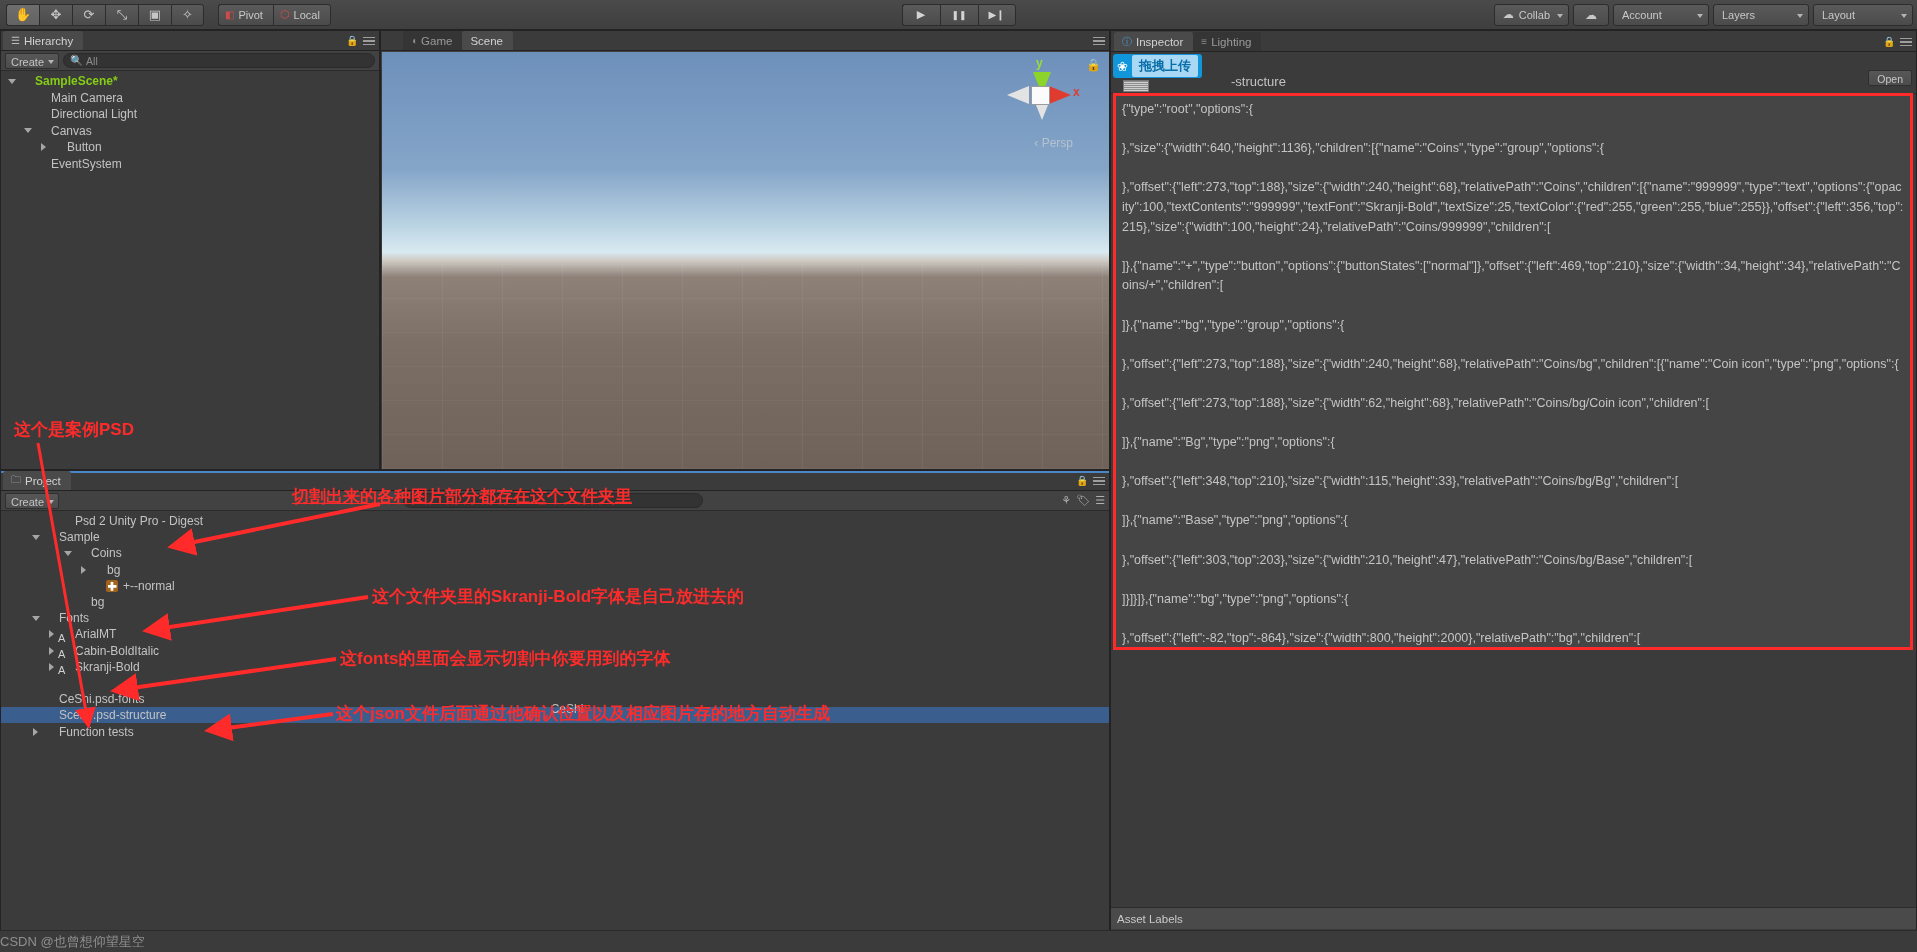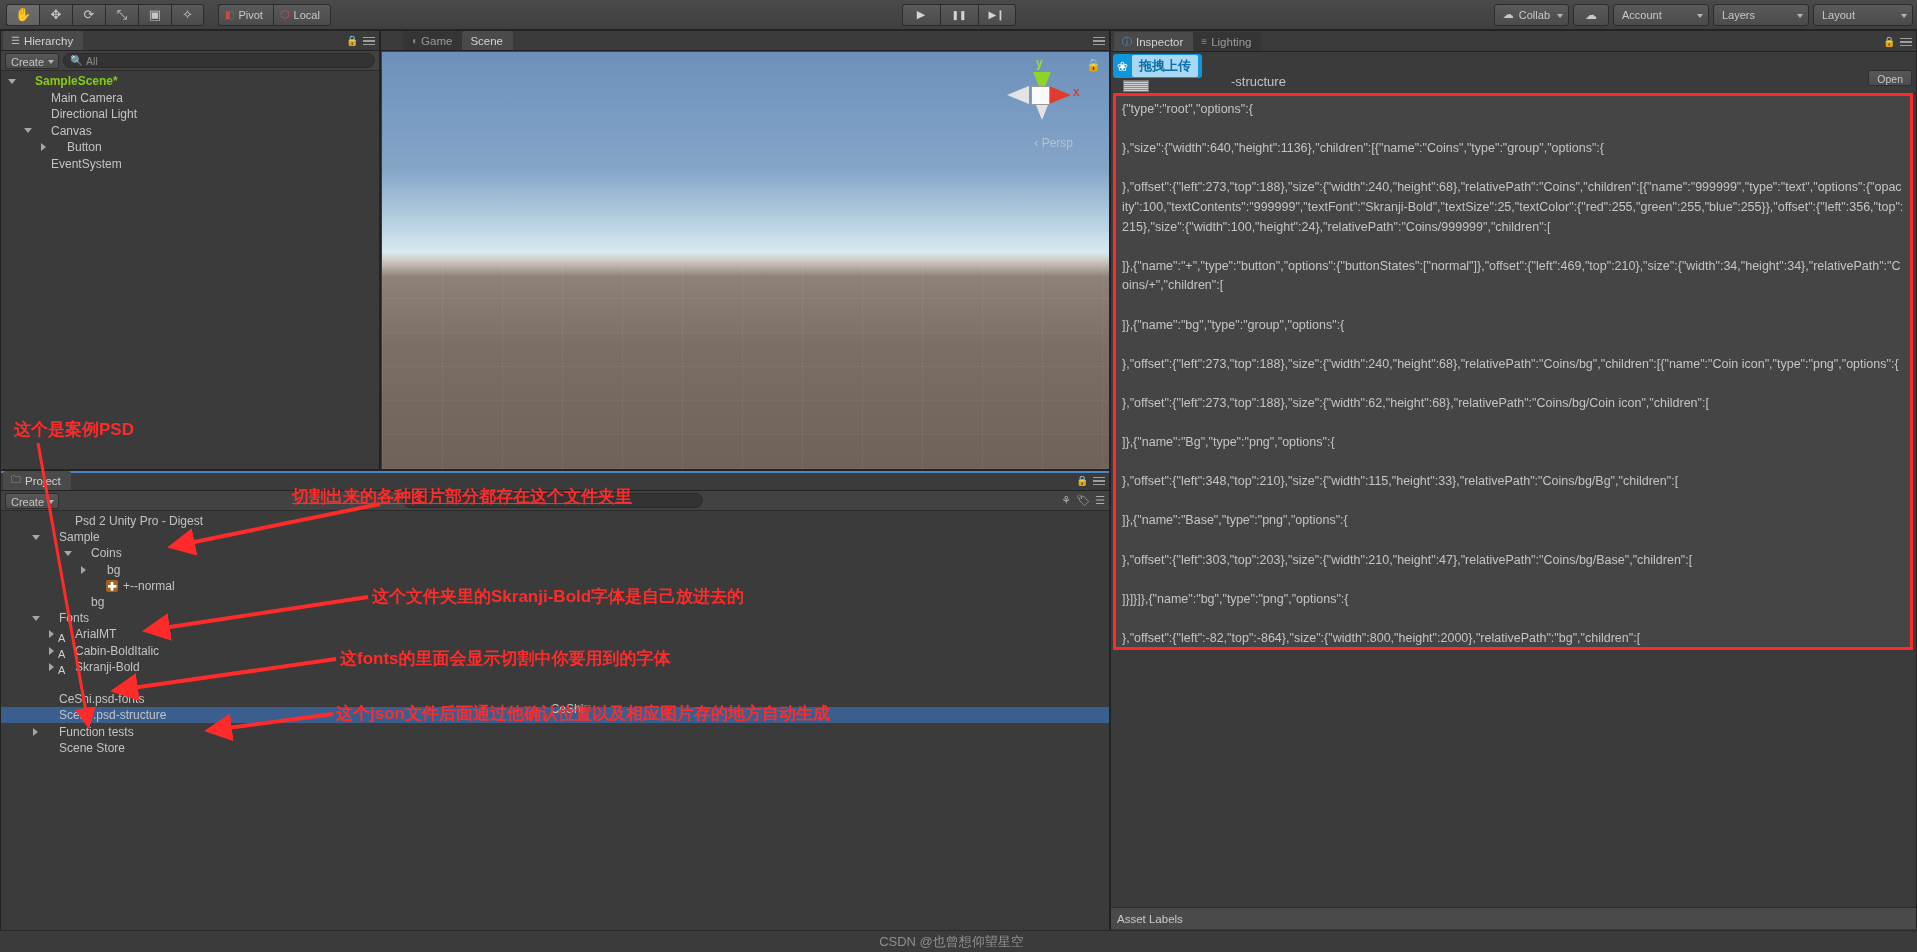--- a/index.html
+++ b/index.html
@@ -613,11 +613,6 @@
           <span class="ic"><span class="ic-folder"></span></span>
           <span class="tlabel">Function tests</span>
         </div>
-        <div class="tnode" style="padding-left: 28px;">
-          <span class="tw"></span>
-          <span class="ic"><span class="ic-folder"></span></span>
-          <span class="tlabel">Scene Store</span>
-        </div>
       </div>
   </div>
 

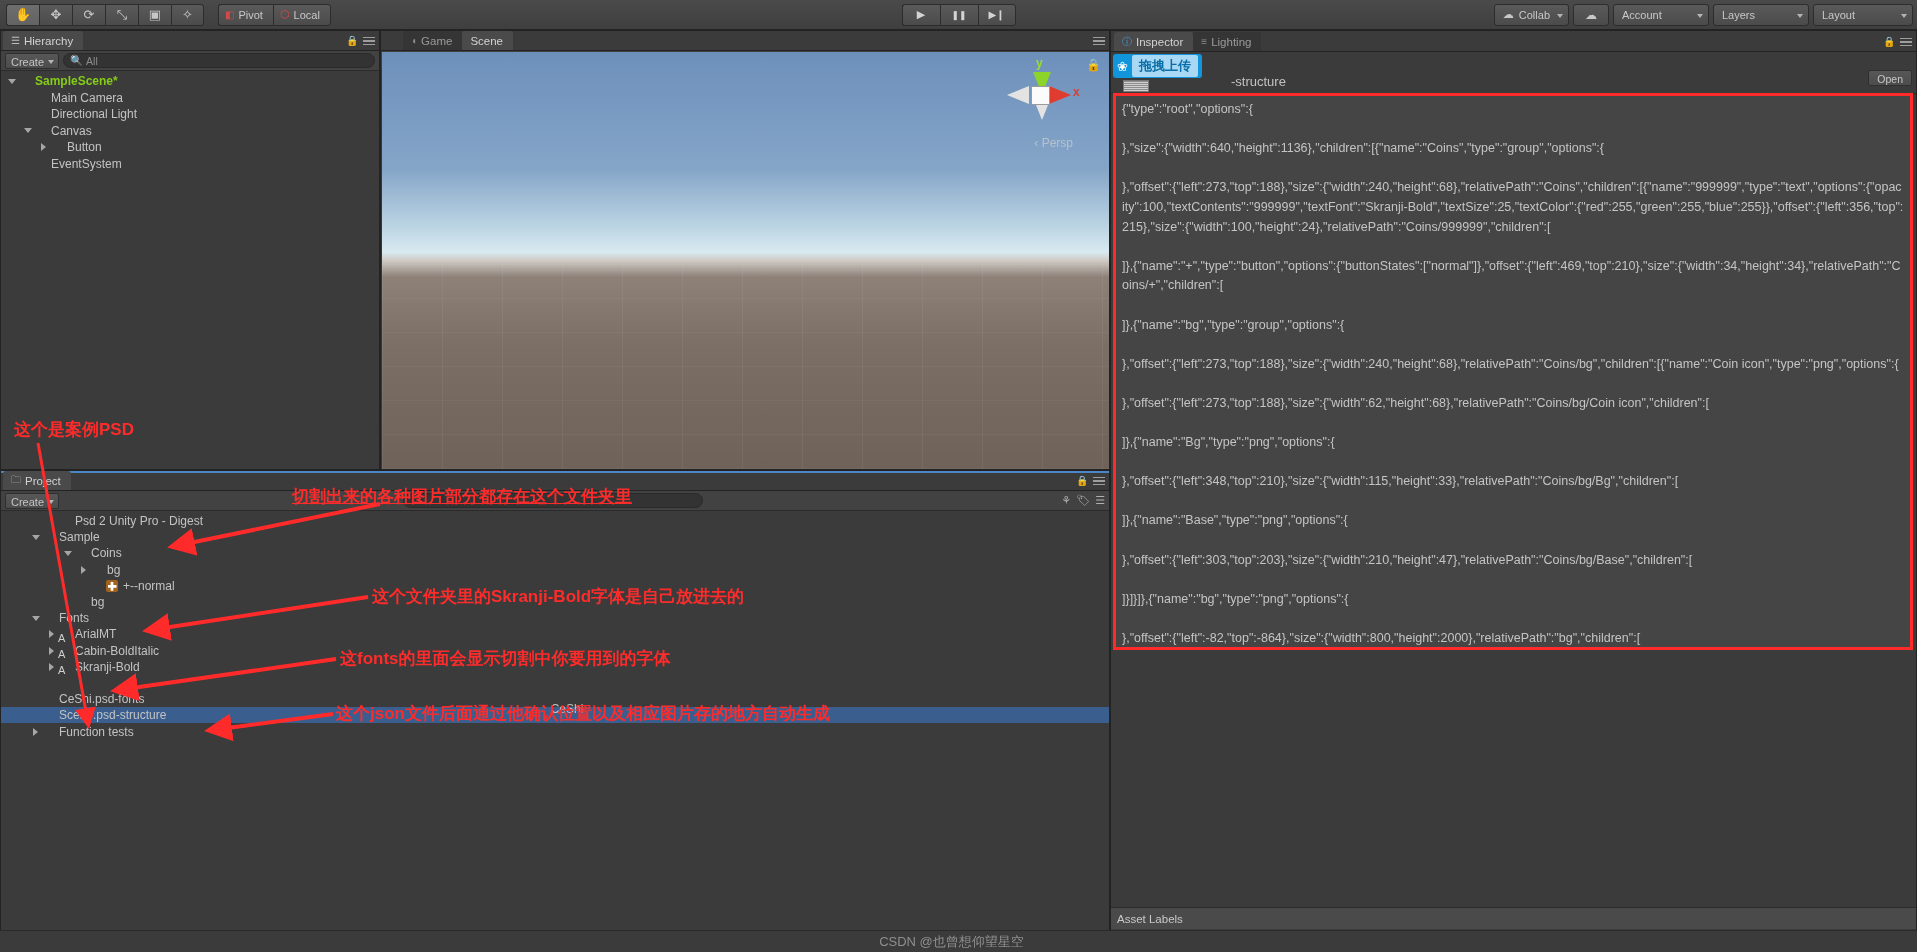--- a/index.html
+++ b/index.html
@@ -283,7 +283,7 @@
   #statusbar {
     position: absolute; left: 0; bottom: 0; width: 1917px; height: 22px;
     background: #3b3b3b; border-top: 1px solid #2a2a2a;
-    display: flex; align-items: center; justify-content: center; padding-right: 14px;
+    display: flex; align-items: center; justify-content: flex-start; padding-right: 14px;
   }
   .csdn-wm { font-size: 13px; color: #8f8f8f; }
 

